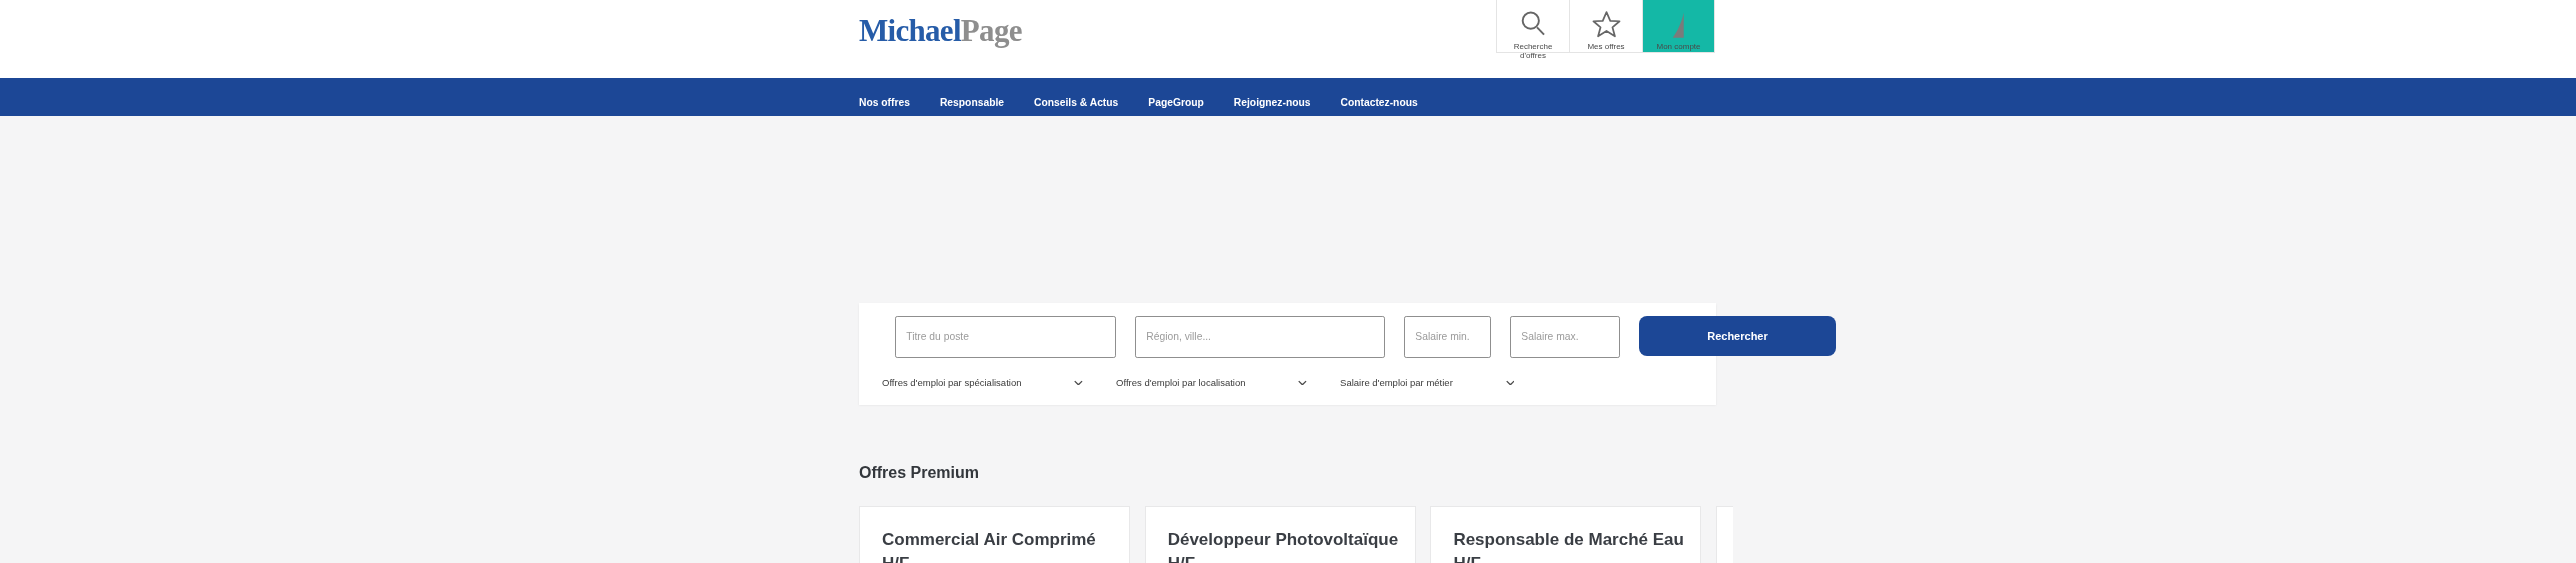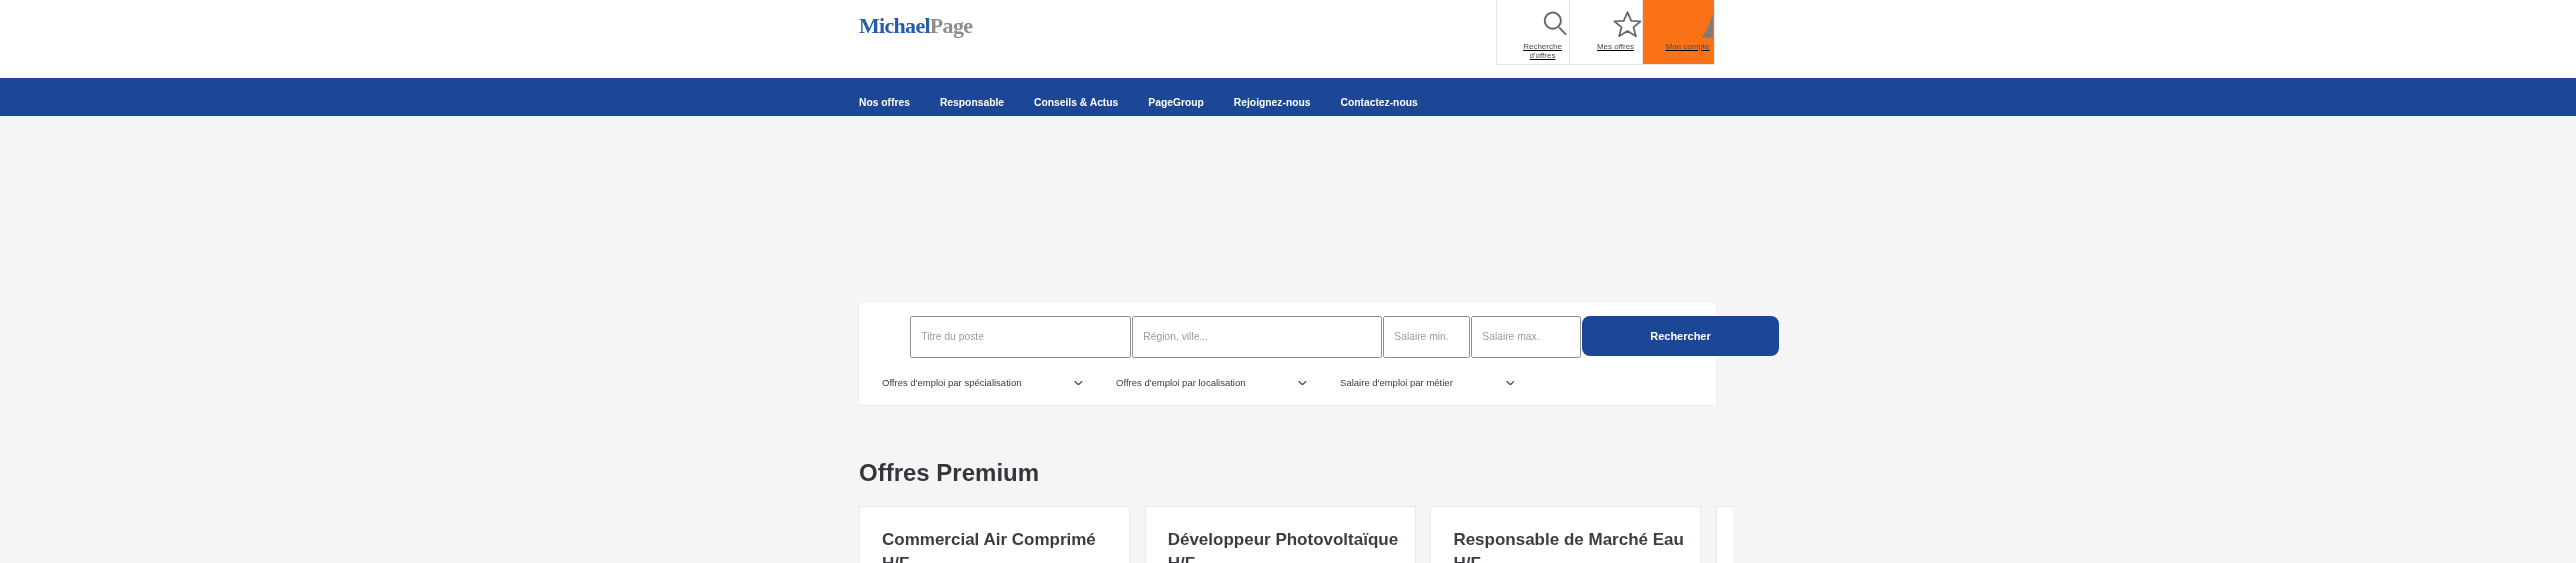--- a/index.html
+++ b/index.html
@@ -9,7 +9,7 @@
 
   
   .header { position:absolute; left:0; top:0; width:2576px; height:78px; background:#ffffff; }
-  .logo { position:absolute; left:859px; top:13.2px; font-family:"Liberation Serif", serif; font-weight:700; font-size:22px; letter-spacing:-0.7px; cursor:pointer; white-space:nowrap; }
+  .logo { position:absolute; left:859px; top:13.2px; font-family:"Liberation Serif", serif; font-weight:700; font-size:31px; letter-spacing:-0.7px; cursor:pointer; white-space:nowrap; }
   .logo .p1 { color:#265ca8; }
   .logo .p2 { color:#8e8e8e; }
 

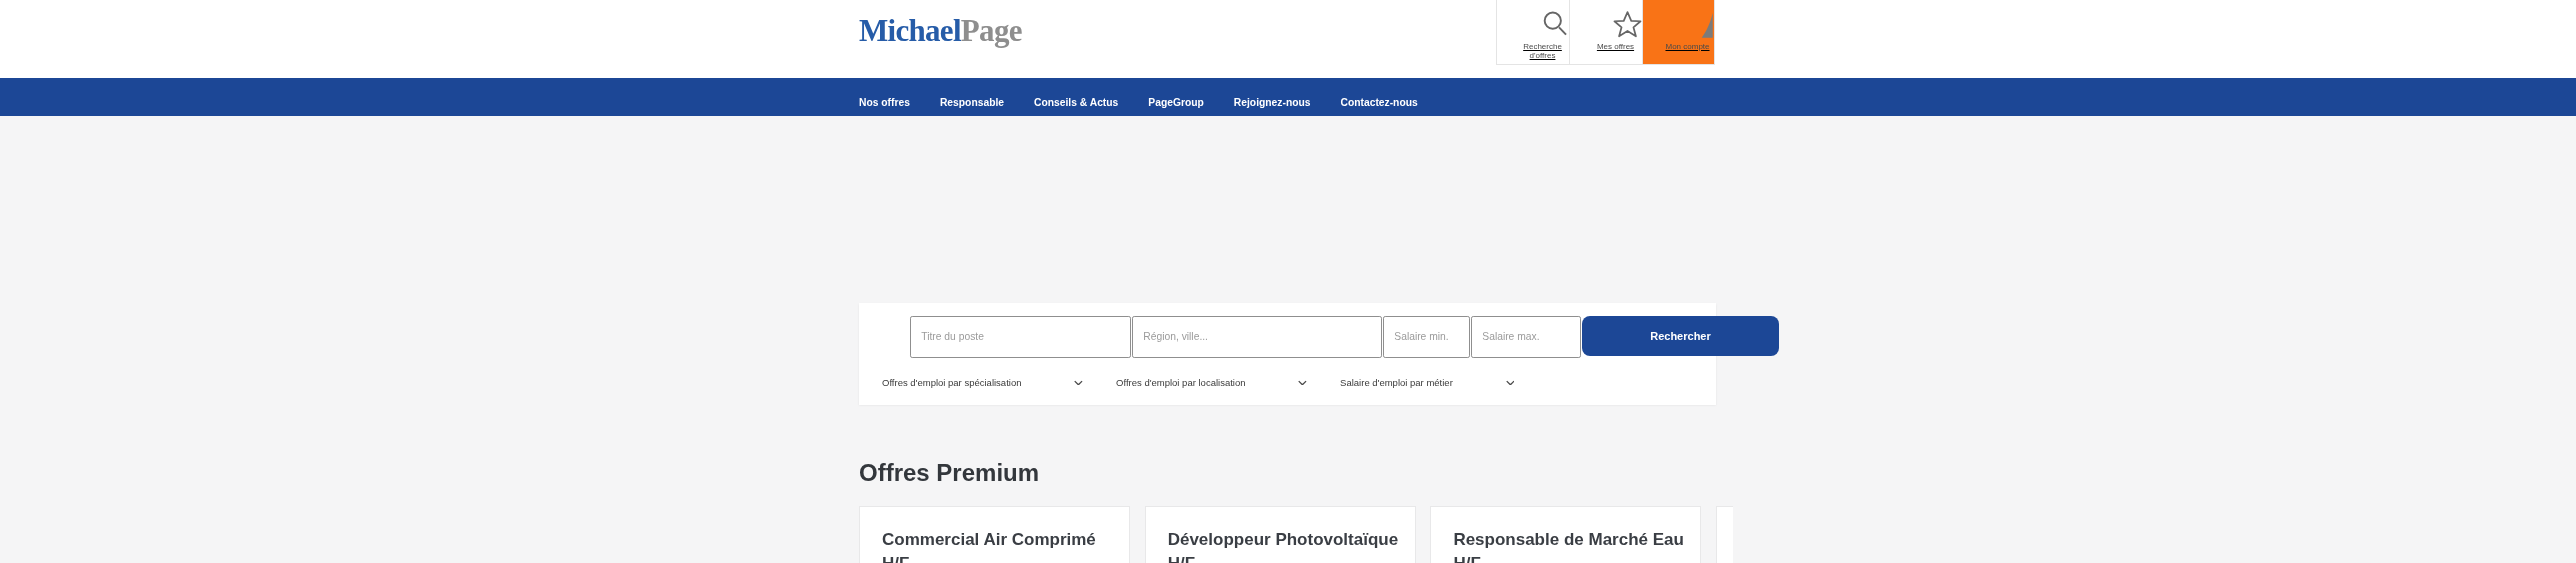--- a/index.html
+++ b/index.html
@@ -14,7 +14,7 @@
   .logo .p2 { color:#8e8e8e; }
 
   .actions { position:absolute; left:1496px; top:0; display:flex; }
-  .action-cell { width:73px; height:65px; border-left:0.7px solid #e4e4e4; border-bottom:0.7px solid #e4e4e4; display:flex; flex-direction:column; align-items:flex-end; cursor:pointer; background:#ffffff;text-decoration:underline; }
+  .action-cell { width:73px; height:53px; border-left:0.7px solid #e4e4e4; border-bottom:0.7px solid #e4e4e4; display:flex; flex-direction:column; align-items:center; cursor:pointer; background:#ffffff; }
   .action-cell:last-child { border-right:0.7px solid #e4e4e4; background:#f97316; }
   .action-icon { height:38px; display:flex; align-items:flex-end; justify-content:center; padding-top:10.3px; }
   .action-label { margin-top:3.7px; font-size:8px; line-height:9.5px; color:#4a4a4a; text-align:center; width:53px; }

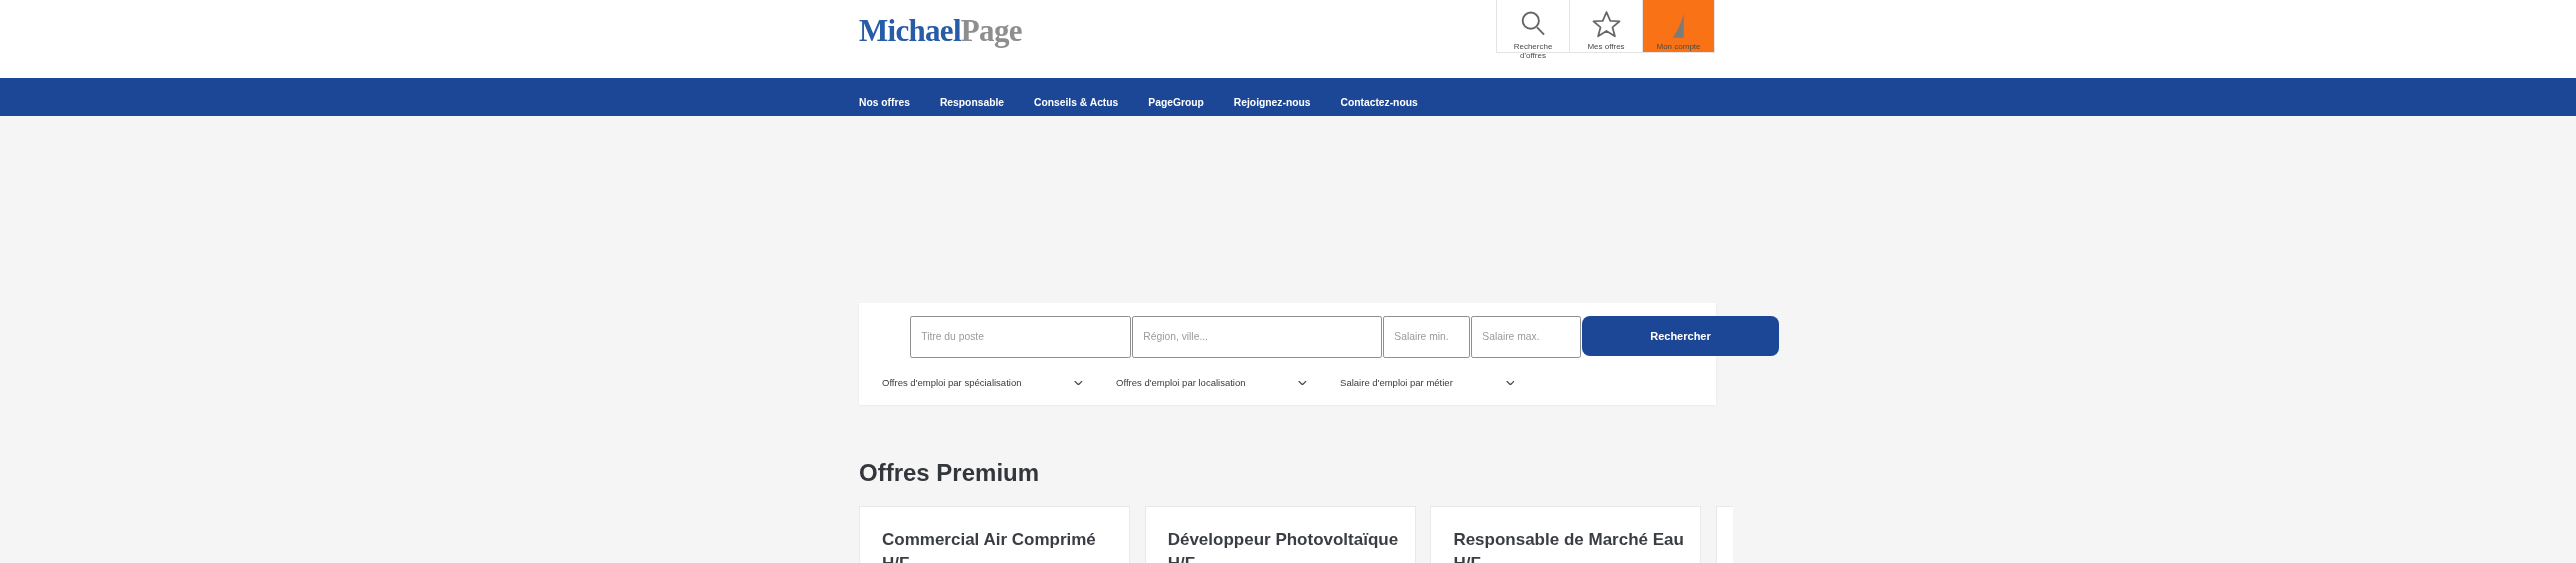--- a/index.html
+++ b/index.html
@@ -15,7 +15,7 @@
 
   .actions { position:absolute; left:1496px; top:0; display:flex; }
   .action-cell { width:73px; height:53px; border-left:0.7px solid #e4e4e4; border-bottom:0.7px solid #e4e4e4; display:flex; flex-direction:column; align-items:center; cursor:pointer; background:#ffffff; }
-  .action-cell:last-child { border-right:0.7px solid #e4e4e4; background:#f97316; }
+  .action-cell:last-child { border-right:0.7px solid #e4e4e4; background:#14b8a6; }
   .action-icon { height:38px; display:flex; align-items:flex-end; justify-content:center; padding-top:10.3px; }
   .action-label { margin-top:3.7px; font-size:8px; line-height:9.5px; color:#4a4a4a; text-align:center; width:53px; }
 

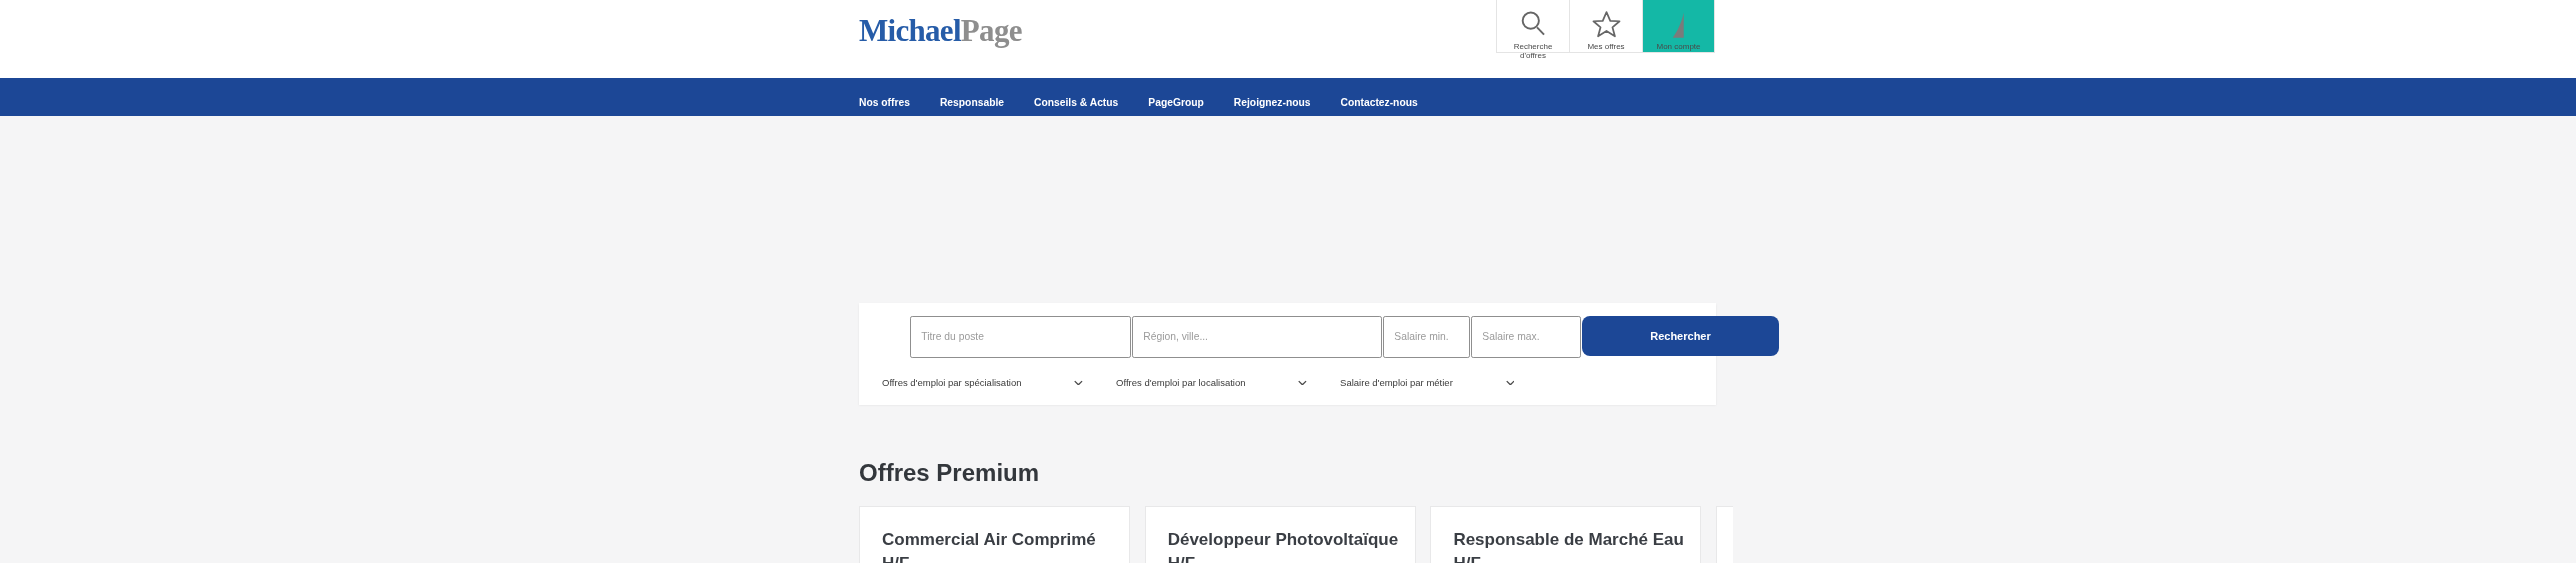--- a/index.html
+++ b/index.html
@@ -26,7 +26,7 @@
 
   
   .search-card { position:absolute; left:859px; top:303px; width:857px; height:102px; background:#ffffff; box-shadow:0 0.7px 2.2px rgba(0,0,0,0.08); }
-  .fields-row { position:absolute; left:23px; top:12.5px; display:flex; gap:1px; align-items:flex-start;padding-left:28px; }
+  .fields-row { position:absolute; left:8px; top:12.5px; display:flex; gap:19px; align-items:flex-start;padding-left:28px; }
   .search-card input { height:42px; border:0.7px solid #8f8f8f; border-radius:2.2px; padding:0 10.3px; font-size:10.3px; color:#333333; font-family:"Liberation Sans", sans-serif; background:#ffffff; outline:none; }
   .search-card input::placeholder { color:#9b9b9b; opacity:1; }
   .in-title { width:221px; }

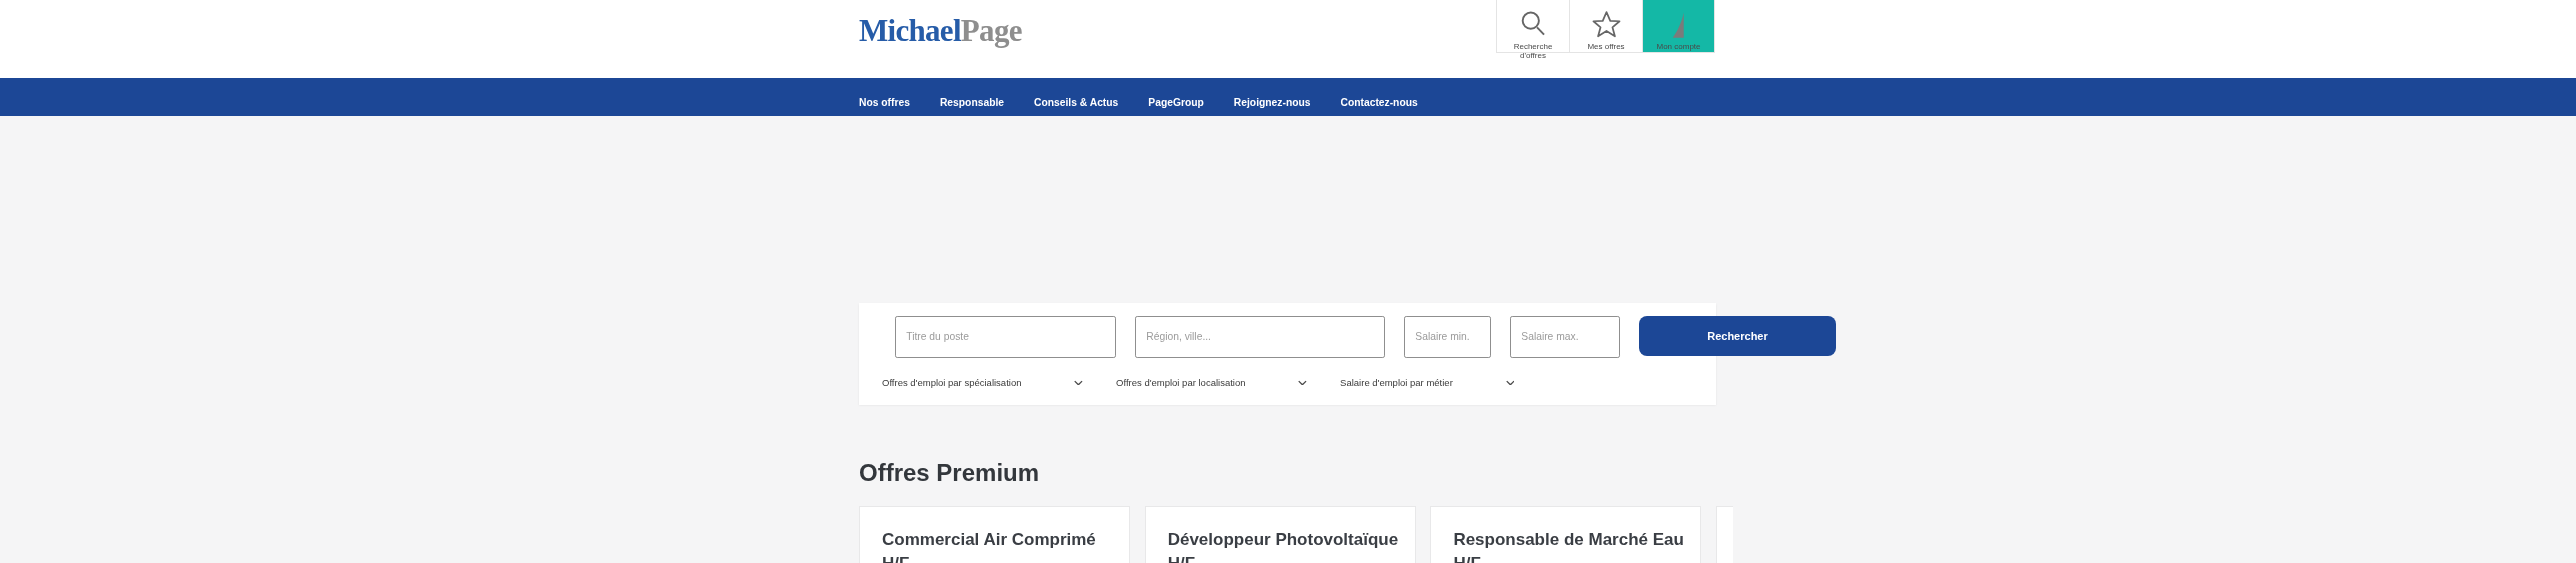--- a/index.html
+++ b/index.html
@@ -39,7 +39,7 @@
   .browse-link svg { margin-left:8.8px; }
 
   
-  .premium-heading { position:absolute; left:859px; top:460px; font-size:24px; line-height:26.4px; font-weight:700; color:#33373c; }
+  .premium-heading { position:absolute; left:859px; top:460px; font-size:16px; line-height:26.4px; font-weight:700; color:#33373c; }
   .cards-row { position:absolute; left:859px; top:506px; width:874px; height:103px; display:flex; gap:14.7px; overflow:hidden; }
   .job-card { flex:0 0 271px; width:271px; height:103px; background:#ffffff; border:0.7px solid #e8e8e9; padding:21px 13.2px 0 22px; cursor:pointer; }
   .job-title { font-size:17px; line-height:23.5px; font-weight:700; color:#3a3e44; }

